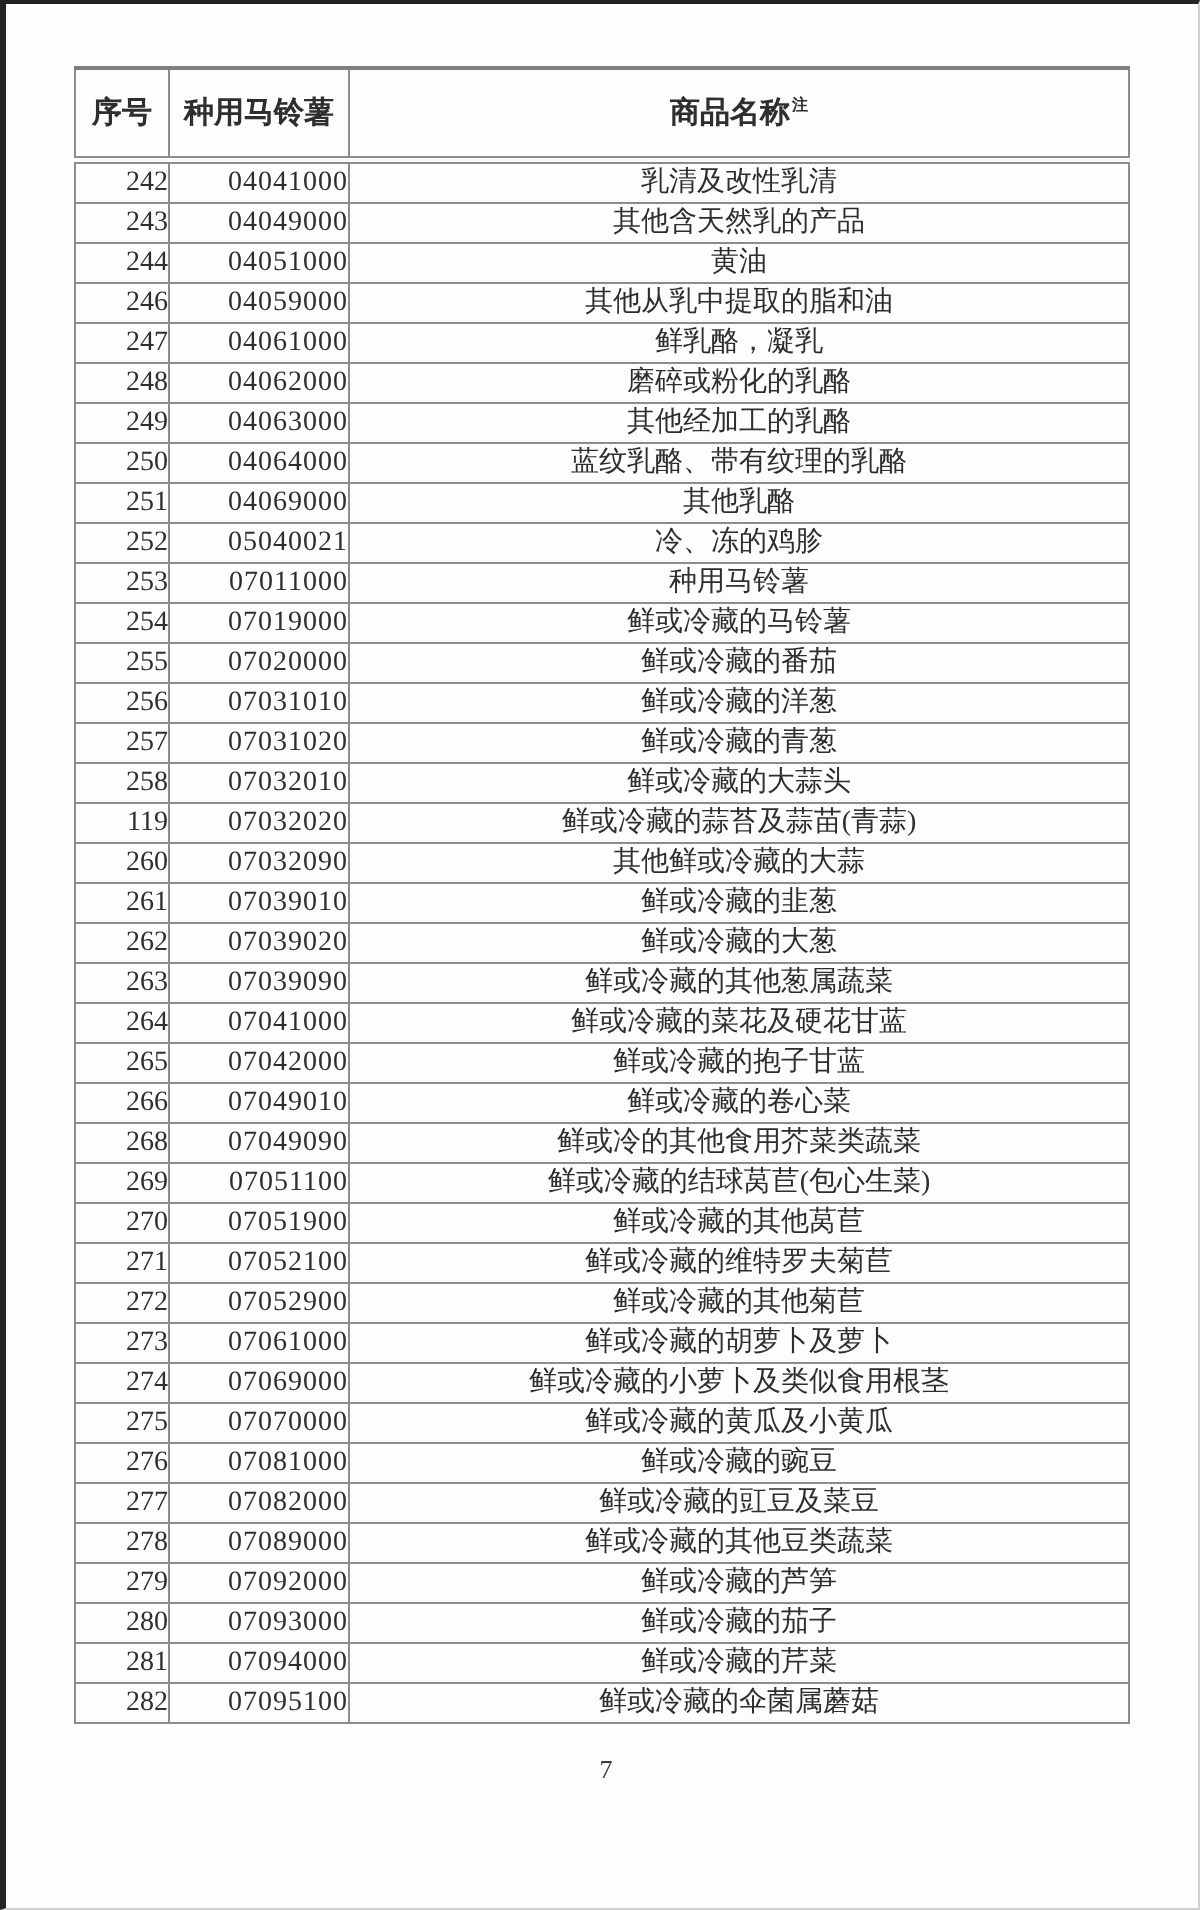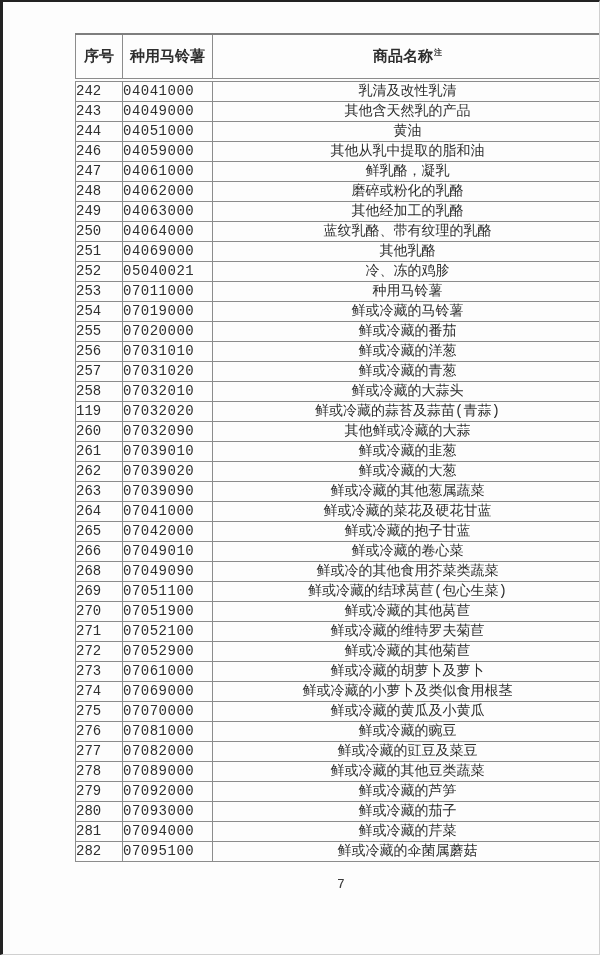--- a/index.html
+++ b/index.html
@@ -13,10 +13,9 @@
     border-left: 3px solid #222222;
     border-right: 1px solid #d0d0d0;
     border-bottom: 1px solid #d0d0d0;
-    font-family: Liberation Mono, monospace;
+    font-family: Liberation Serif, serif;
     color: #2e2e2e;
     overflow: hidden;
-    padding-left: 38px;
   }
   table.tariff {
     border-collapse: collapse;

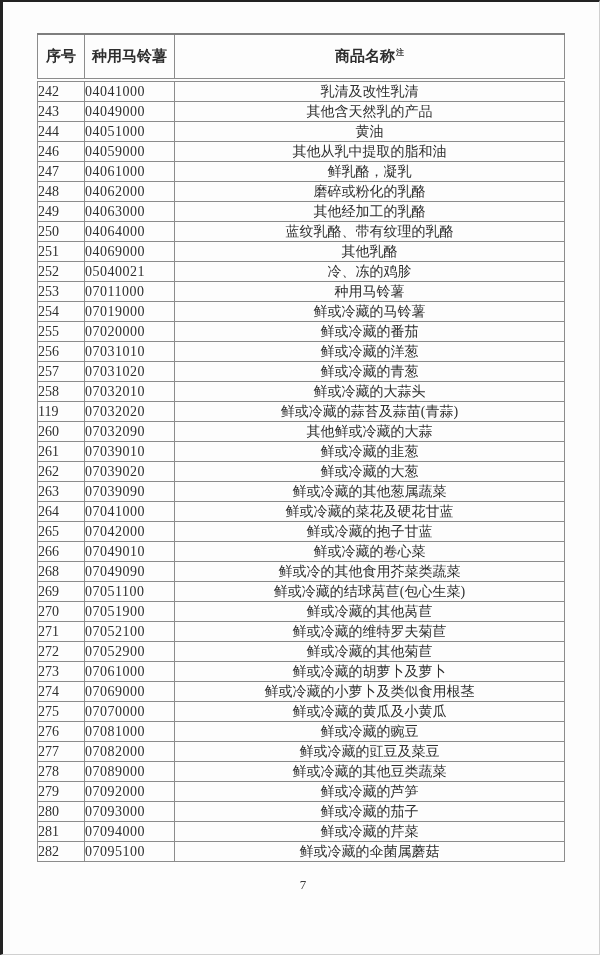--- a/index.html
+++ b/index.html
@@ -45,7 +45,7 @@
   }
   .col-no   { width: 47px; }
   .col-code { width: 90px; }
-  .c-no   { text-align: left; }
+  .c-no   { text-align: right; }
   .c-code { text-align: left; letter-spacing: 0.5px; }
   .c-name { text-align: center; padding-left: 8px; }
   sup.note {

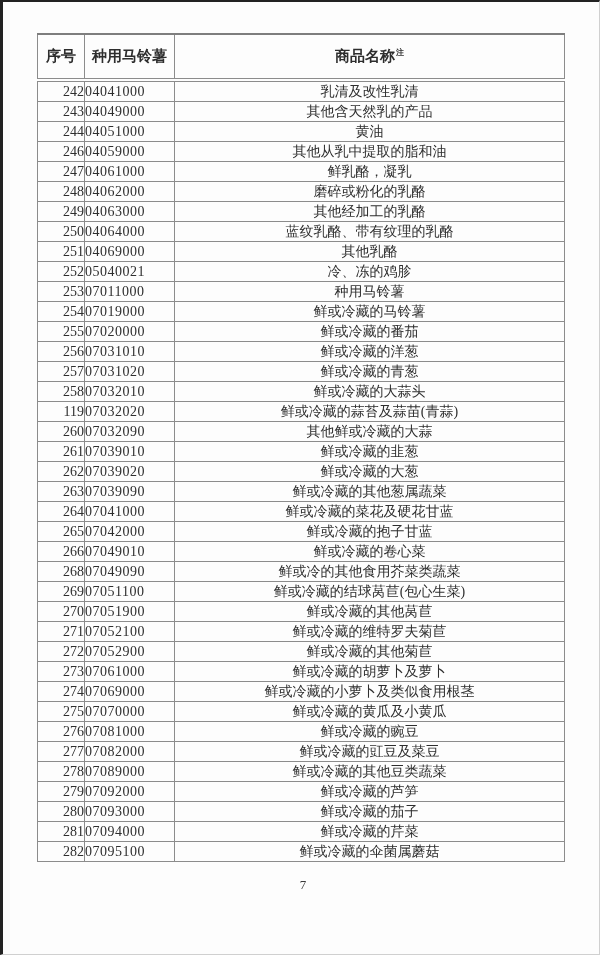--- a/index.html
+++ b/index.html
@@ -46,7 +46,7 @@
   .col-no   { width: 47px; }
   .col-code { width: 90px; }
   .c-no   { text-align: right; }
-  .c-code { text-align: left; letter-spacing: 0.5px; }
+  .c-code { text-align: right; letter-spacing: 0.5px; }
   .c-name { text-align: center; padding-left: 8px; }
   sup.note {
     font-size: 8px;

